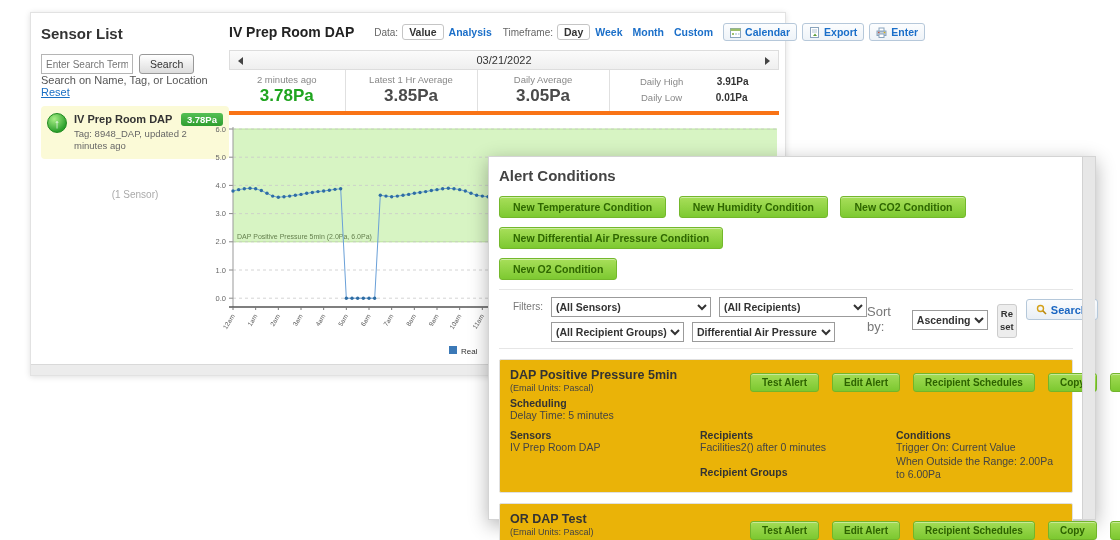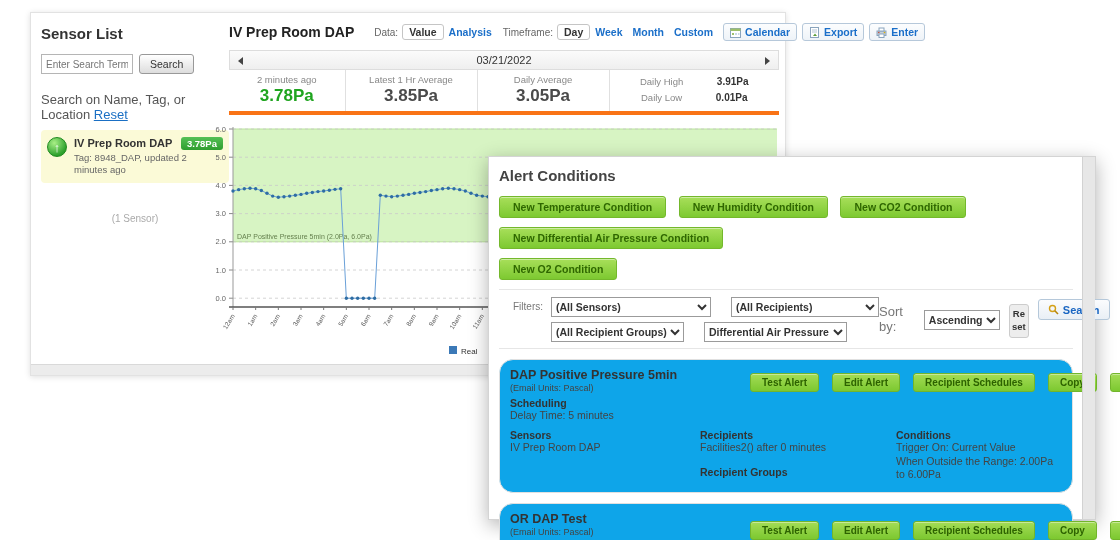--- a/index.html
+++ b/index.html
@@ -16,7 +16,7 @@
   .search-input { width:92px; height:20px; border:1px solid #b5b5b5; font-size:10px; padding:1px 4px; color:#333; }
   .search-btn { font-size:10.5px; padding:2px 10px; background:linear-gradient(#ffffff,#dddddd);
                 border:1px solid #999; border-radius:3px; color:#333; cursor:pointer; }
-  .search-hint { font-size:13px; color:#555; margin-top:18px; }
+  .search-hint { font-size:11px; color:#555; margin-top:0; }
   .reset-link { color:#1a6fc4; text-decoration:underline; cursor:pointer; }
   .sensor-item { margin-top:8px; background:#fbfad7; border-radius:4px; padding:7px 6px; display:flex; gap:7px; position:relative; cursor:pointer; }
   .sensor-icon { width:20px; height:20px; border-radius:50%; flex:0 0 20px;

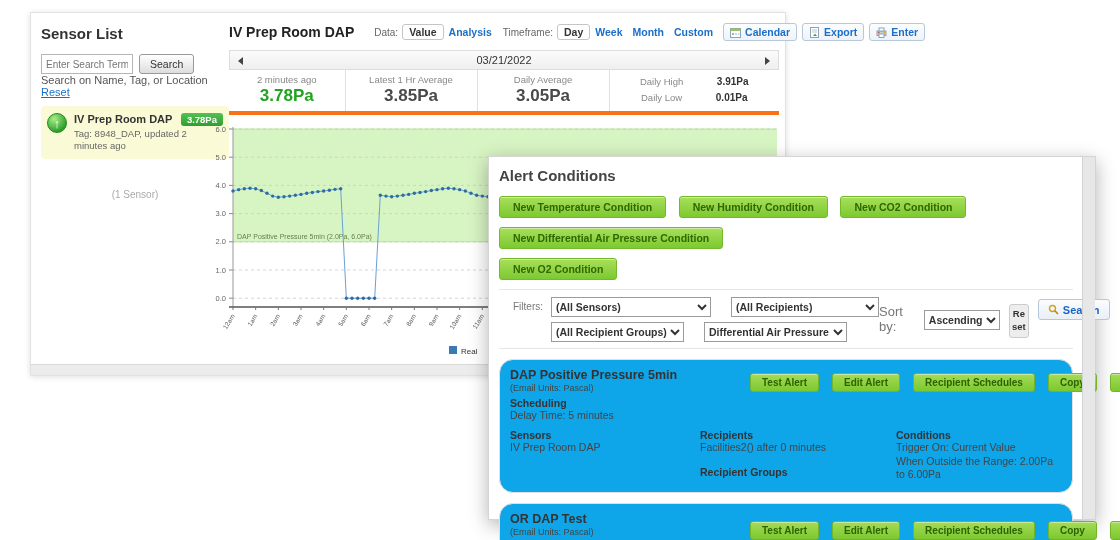--- a/index.html
+++ b/index.html
@@ -66,7 +66,7 @@
   .filter-bar { border-top:1px solid #e6e6e6; border-bottom:1px solid #e6e6e6; padding:7px 0 6px; display:flex; }
   .filters-label { font-size:10px; color:#777; margin:4px 8px 0 14px; }
   .filter-selects { display:flex; flex-direction:column; gap:5px; }
-  .fs-row { display:flex; gap:20px; }
+  .fs-row { display:flex; gap:8px; }
   select { font-size:10.5px; font-weight:bold; color:#333; border:1px solid #9b9b9b; background:#fff; height:20px; }
   .sel-sensors { width:160px; } .sel-recipients { width:148px; }
   .sort-group { margin-left:auto; display:flex; align-items:flex-start; gap:9px; padding-top:2px; }

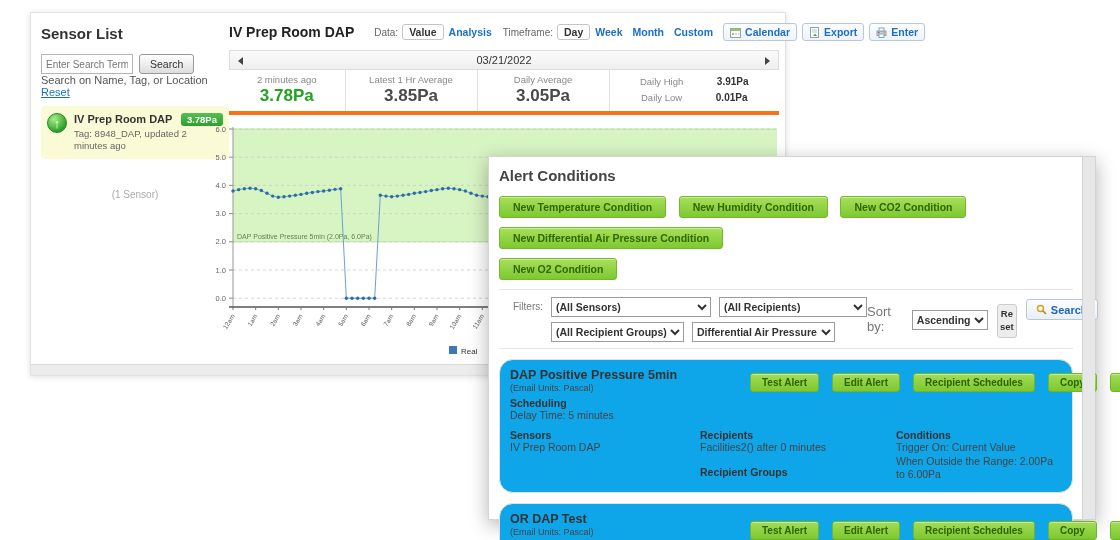--- a/index.html
+++ b/index.html
@@ -77,7 +77,7 @@
   .search-btn2 { display:inline-flex; align-items:center; gap:4px; background:linear-gradient(#fbfcfe,#e9eff5);
                  border:1px solid #b5c8da; border-radius:3px; color:#1a66c2; font-weight:bold; font-size:11px;
                  padding:3px 9px; height:21px; cursor:pointer; }
-  .entry { position:relative; border:1px solid #e0e0e0; border-radius:14px; margin-top:10px; padding:8px 10px 10px; background:#0ea5e9; }
+  .entry { position:relative; border:1px solid #e0e0e0; border-radius:2px; margin-top:10px; padding:8px 10px 10px; background:#eab308; }
   .entry-name { font-size:12.5px; font-weight:bold; color:#333; line-height:1.15; }
   .entry-units { font-size:9px; color:#444; margin-top:1px; }
   .entry-actions { position:absolute; left:250px; top:13px; display:flex; gap:13px; }

